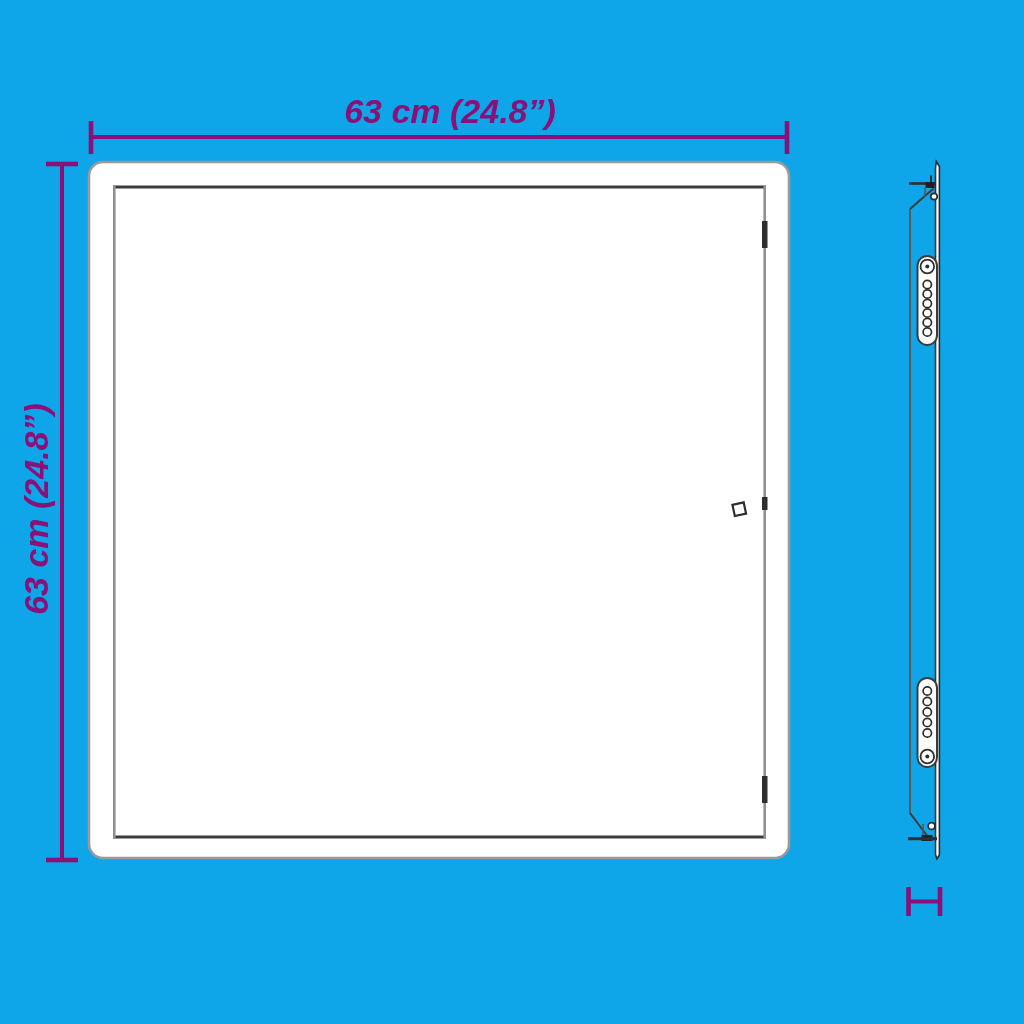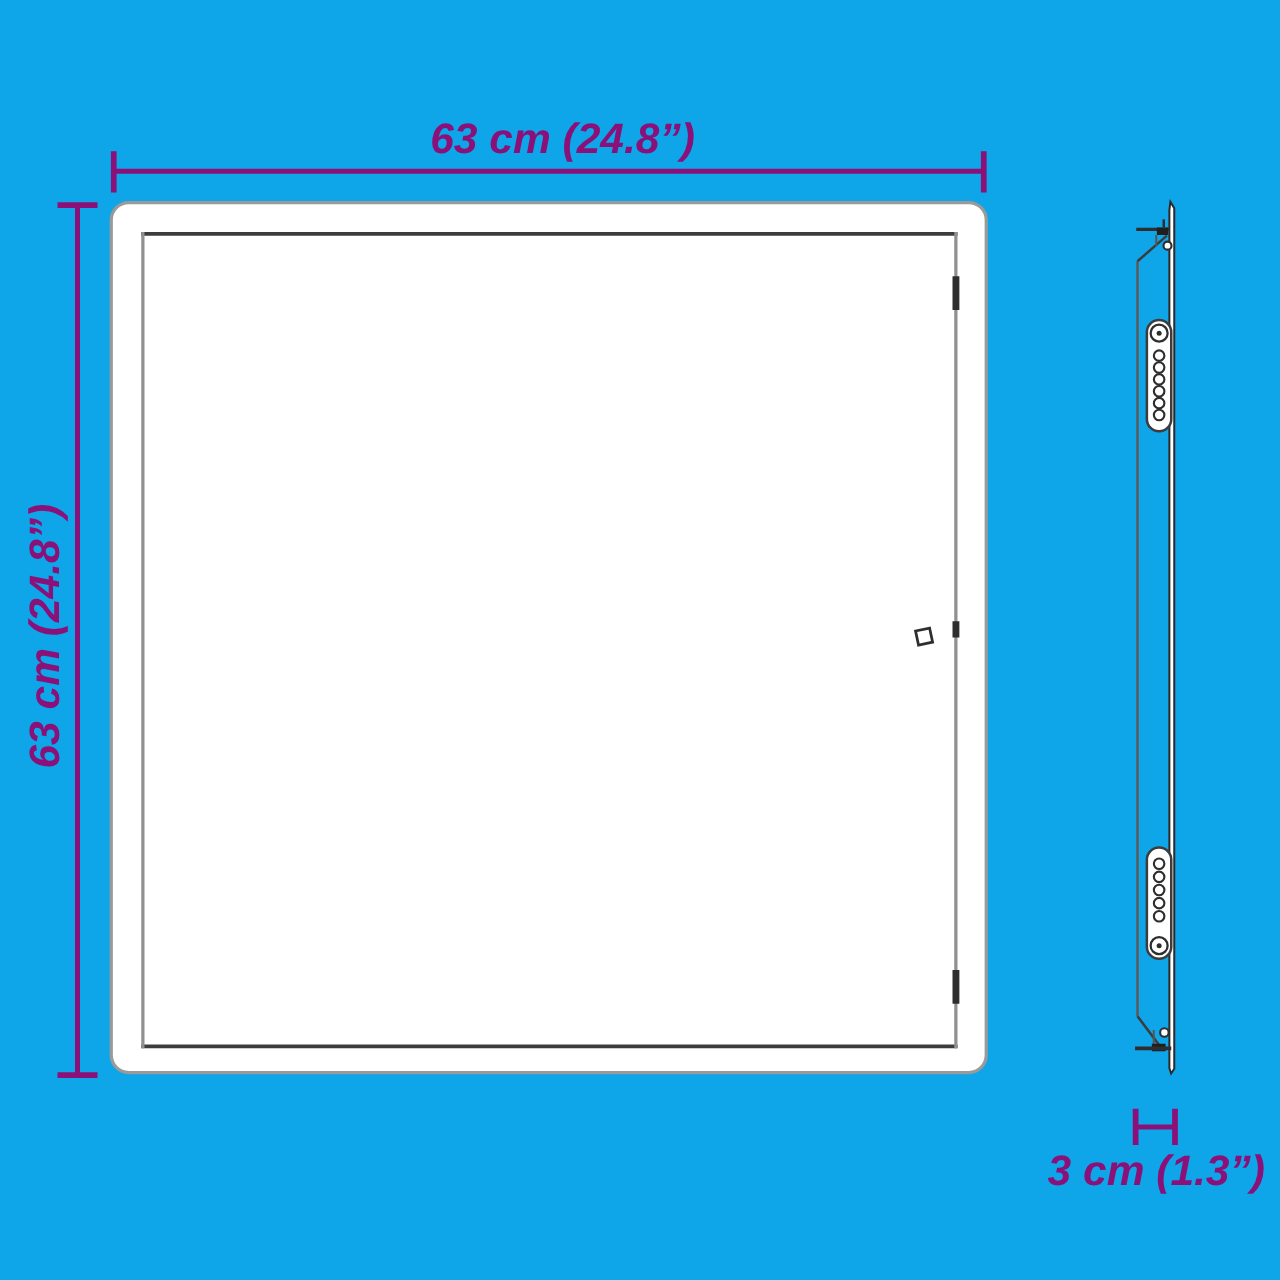--- a/index.html
+++ b/index.html
@@ -115,7 +115,6 @@
 
   <div class="dim-label left">63 cm (24.8”)</div>
 
-  <div class="dim-label depth">3 cm (1.3”)</div>
 </div>
 
 </body></html>

